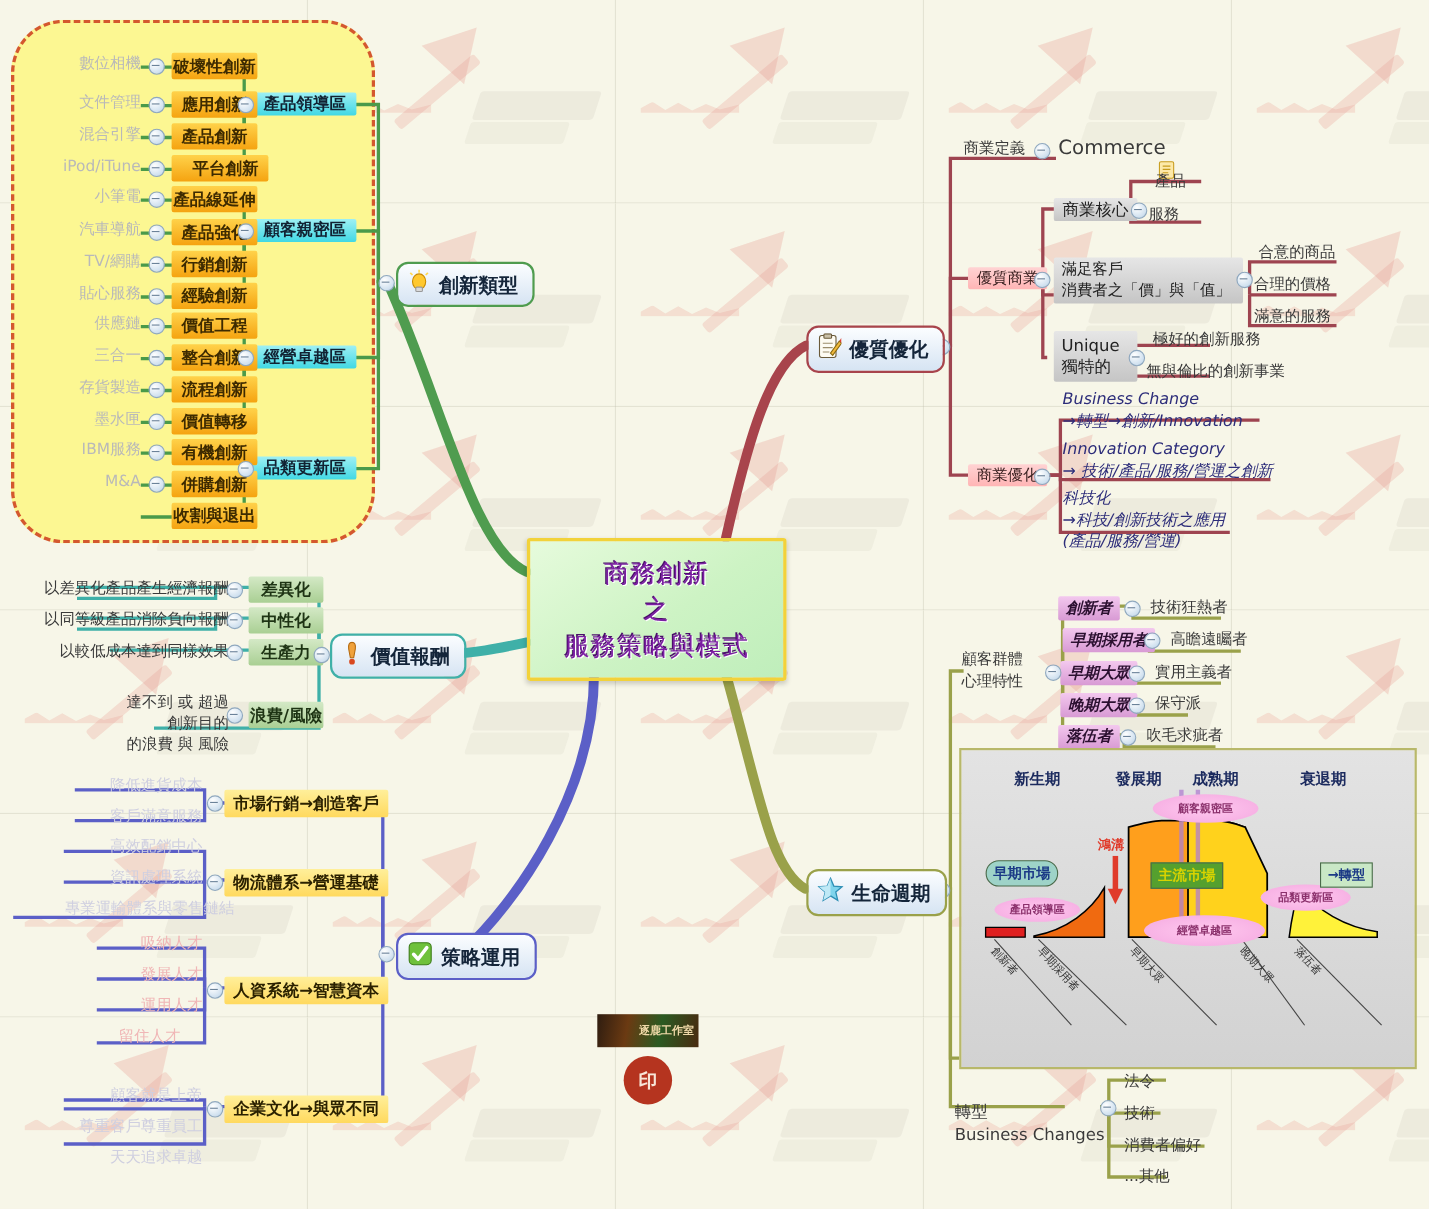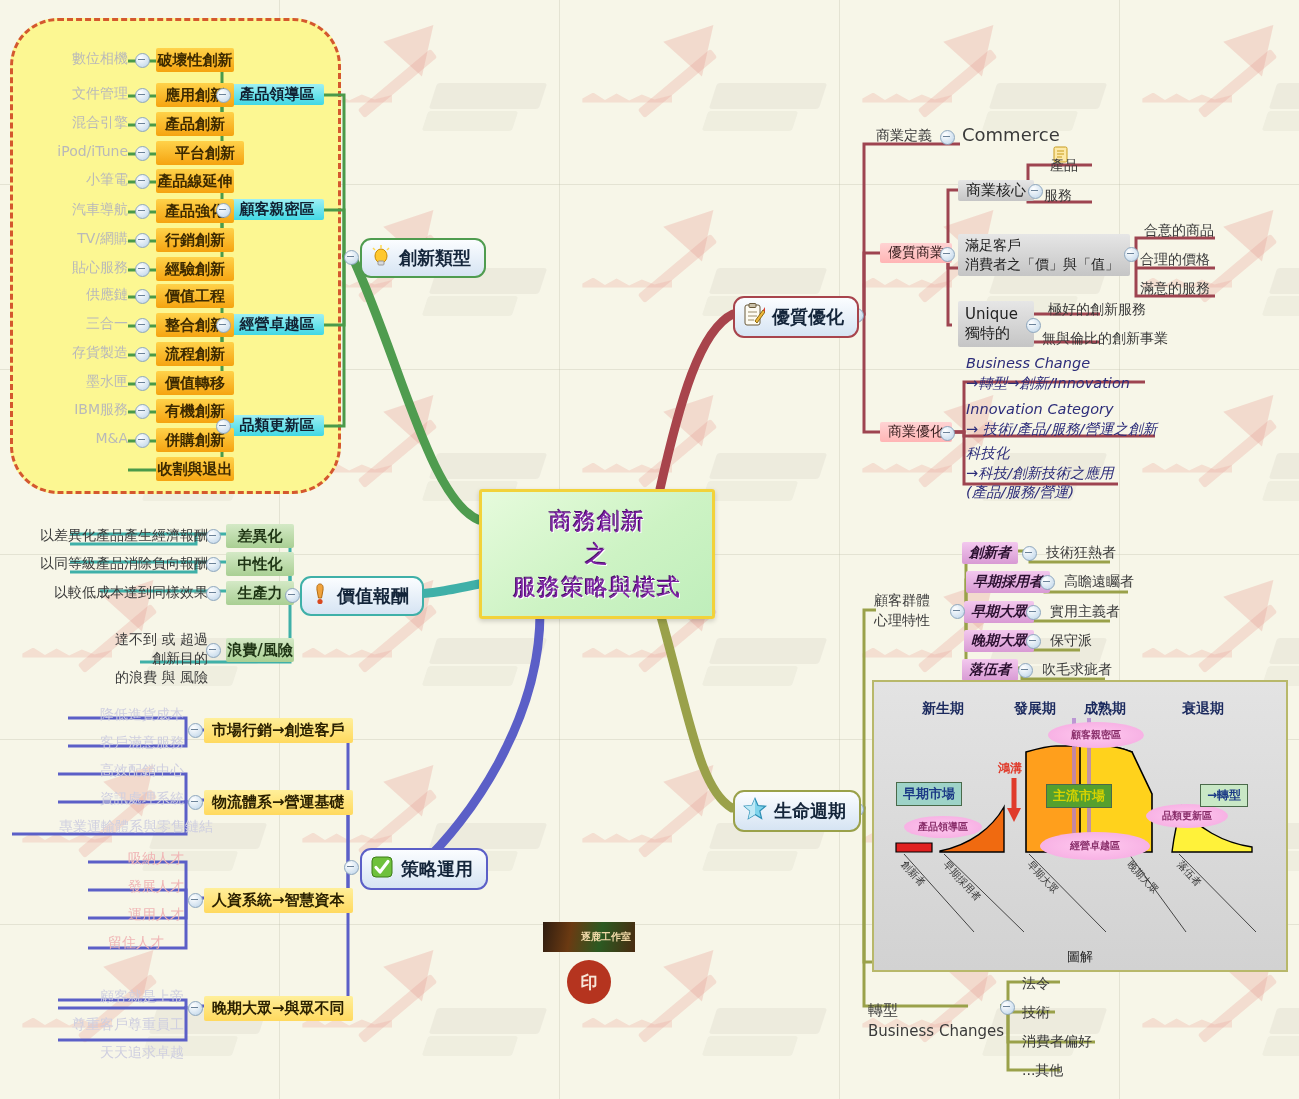--- a/index.html
+++ b/index.html
@@ -743,7 +743,7 @@
   <div class="zone" style="left:166px;top:150px;width:110px;height:28px;">經營卓越區</div>
   <div class="zone" style="left:272px;top:122px;width:82px;height:24px;">品類更新區</div>
 
-  <div class="mktlabel" style="left:22px;top:100px;background:#9ed3c8;color:#1b3a86;">早期市場</div>
+  <div class="mktlabel" style="left:22px;top:100px;background:#9ed3c8;color:#1b3a86;border-radius:12px;">早期市場</div>
   <div class="mktlabel" style="left:172px;top:102px;background:#55a02e;color:#d8d300;">主流市場</div>
   <div class="mktlabel" style="left:326px;top:102px;background:#c9e8c6;color:#1b3a86;font-size:12px;">→轉型</div>
 

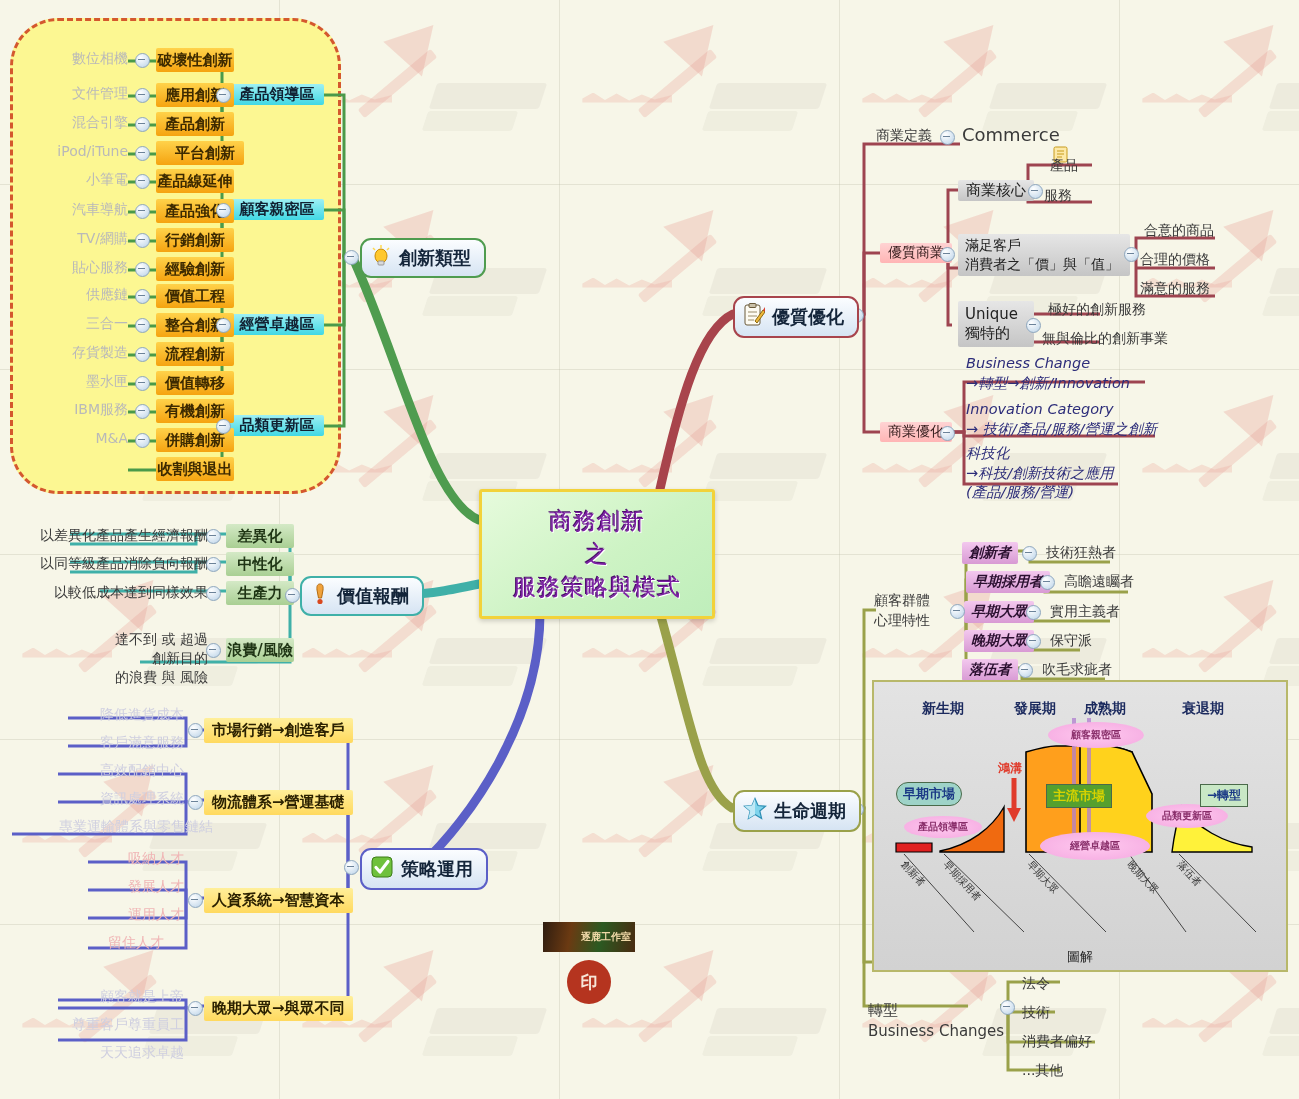--- a/index.html
+++ b/index.html
@@ -759,7 +759,6 @@
   <div class="adopt" style="left:260px;top:176px;">晚期大眾</div>
   <div class="adopt" style="left:310px;top:176px;">落伍者</div>
 
-  <div class="cap">圖解</div>
 </div>
 
 <div id="banner">逐鹿工作室</div>

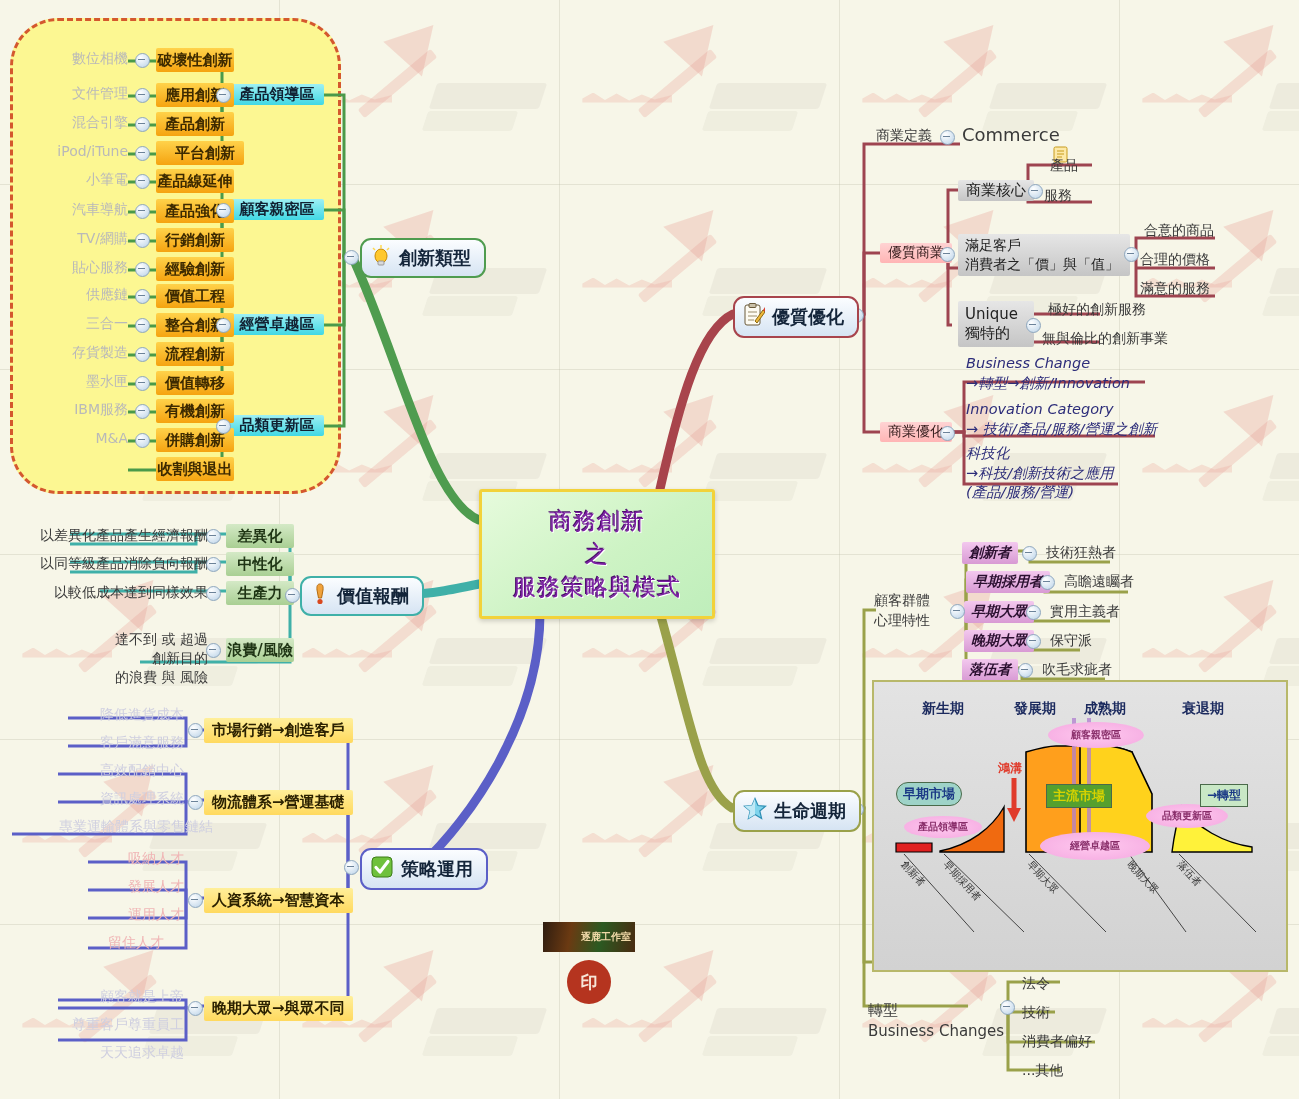--- a/index.html
+++ b/index.html
@@ -634,7 +634,7 @@
     <div class="node plainpk" style="top: 878px; left: 0px; width: 184px; text-align: right;">發展人才</div>
     <div class="node plainpk" style="top: 906px; left: 0px; width: 184px; text-align: right;">運用人才</div>
     <div class="node plainpk" style="top: 934px; left: 0px; width: 164px; text-align: right;">留住人才</div>
-    <div class="box yellowbox" style="left: 204px; top: 996px; height: 23px; padding: 1px 8px;">晚期大眾→與眾不同</div>
+    <div class="box yellowbox" style="left: 204px; top: 996px; height: 23px; padding: 1px 8px;">企業文化→與眾不同</div>
     <div class="bullet" style="left: 188px; top: 1001px;"></div>
     <div class="node plainbl" style="top: 988px; left: 0px; width: 184px; text-align: right;">顧客就是上帝</div>
     <div class="node plainbl" style="top: 1016px; left: 0px; width: 184px; text-align: right;">尊重客戶尊重員工</div>

